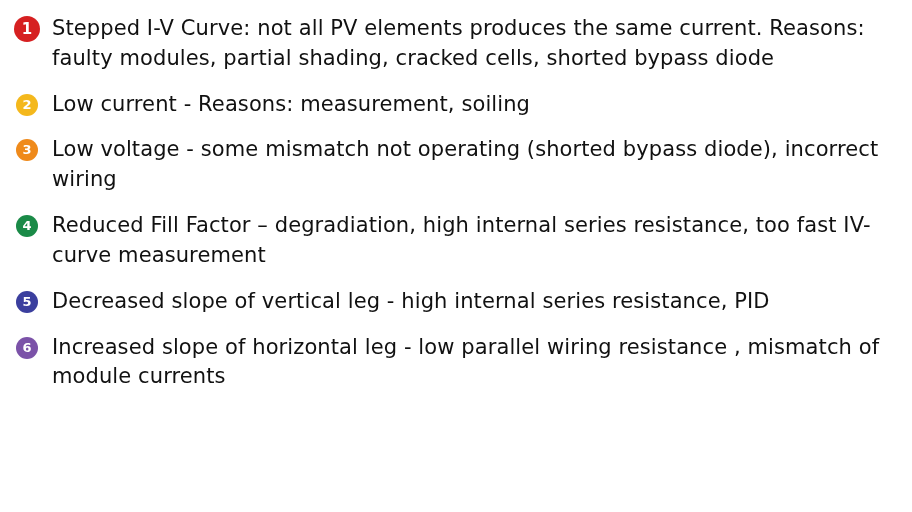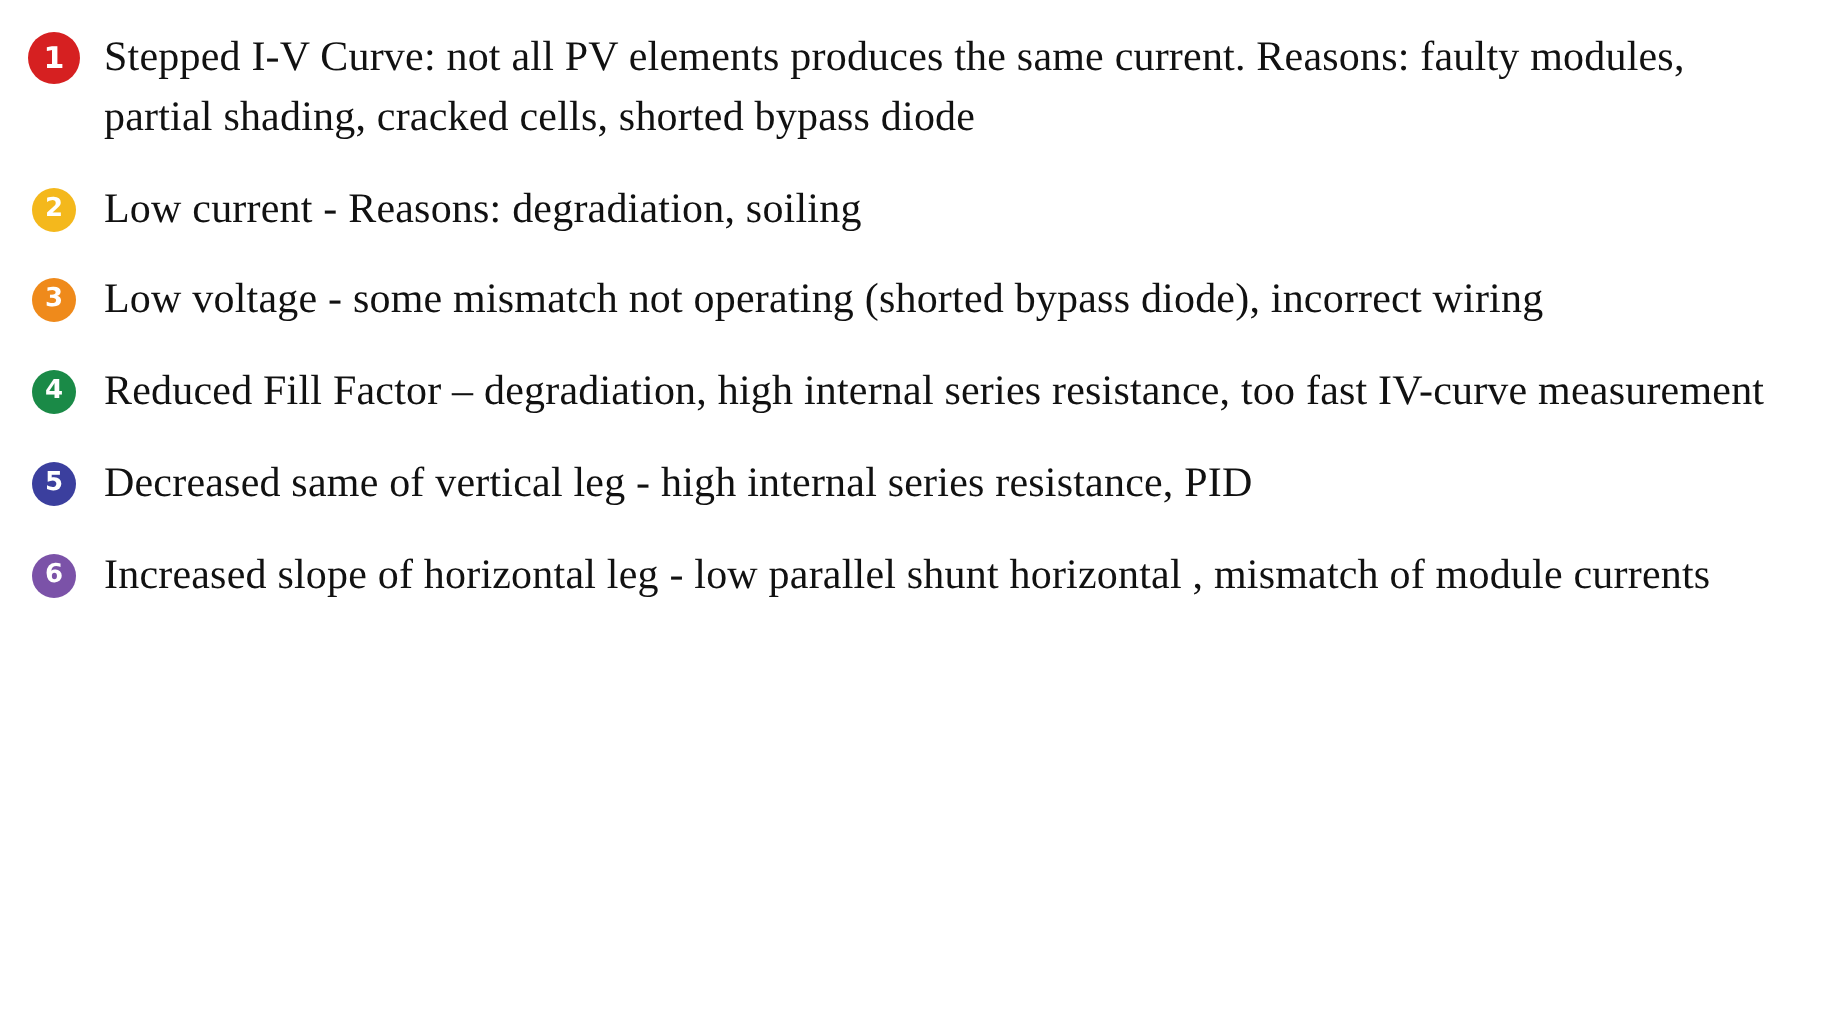--- a/index.html
+++ b/index.html
@@ -57,7 +57,6 @@
     letter-spacing: 0.1px;
     color: #111111;
     max-width: 845px;
-    font-family: Liberation Serif, serif;
   }
 </style>
 </head>

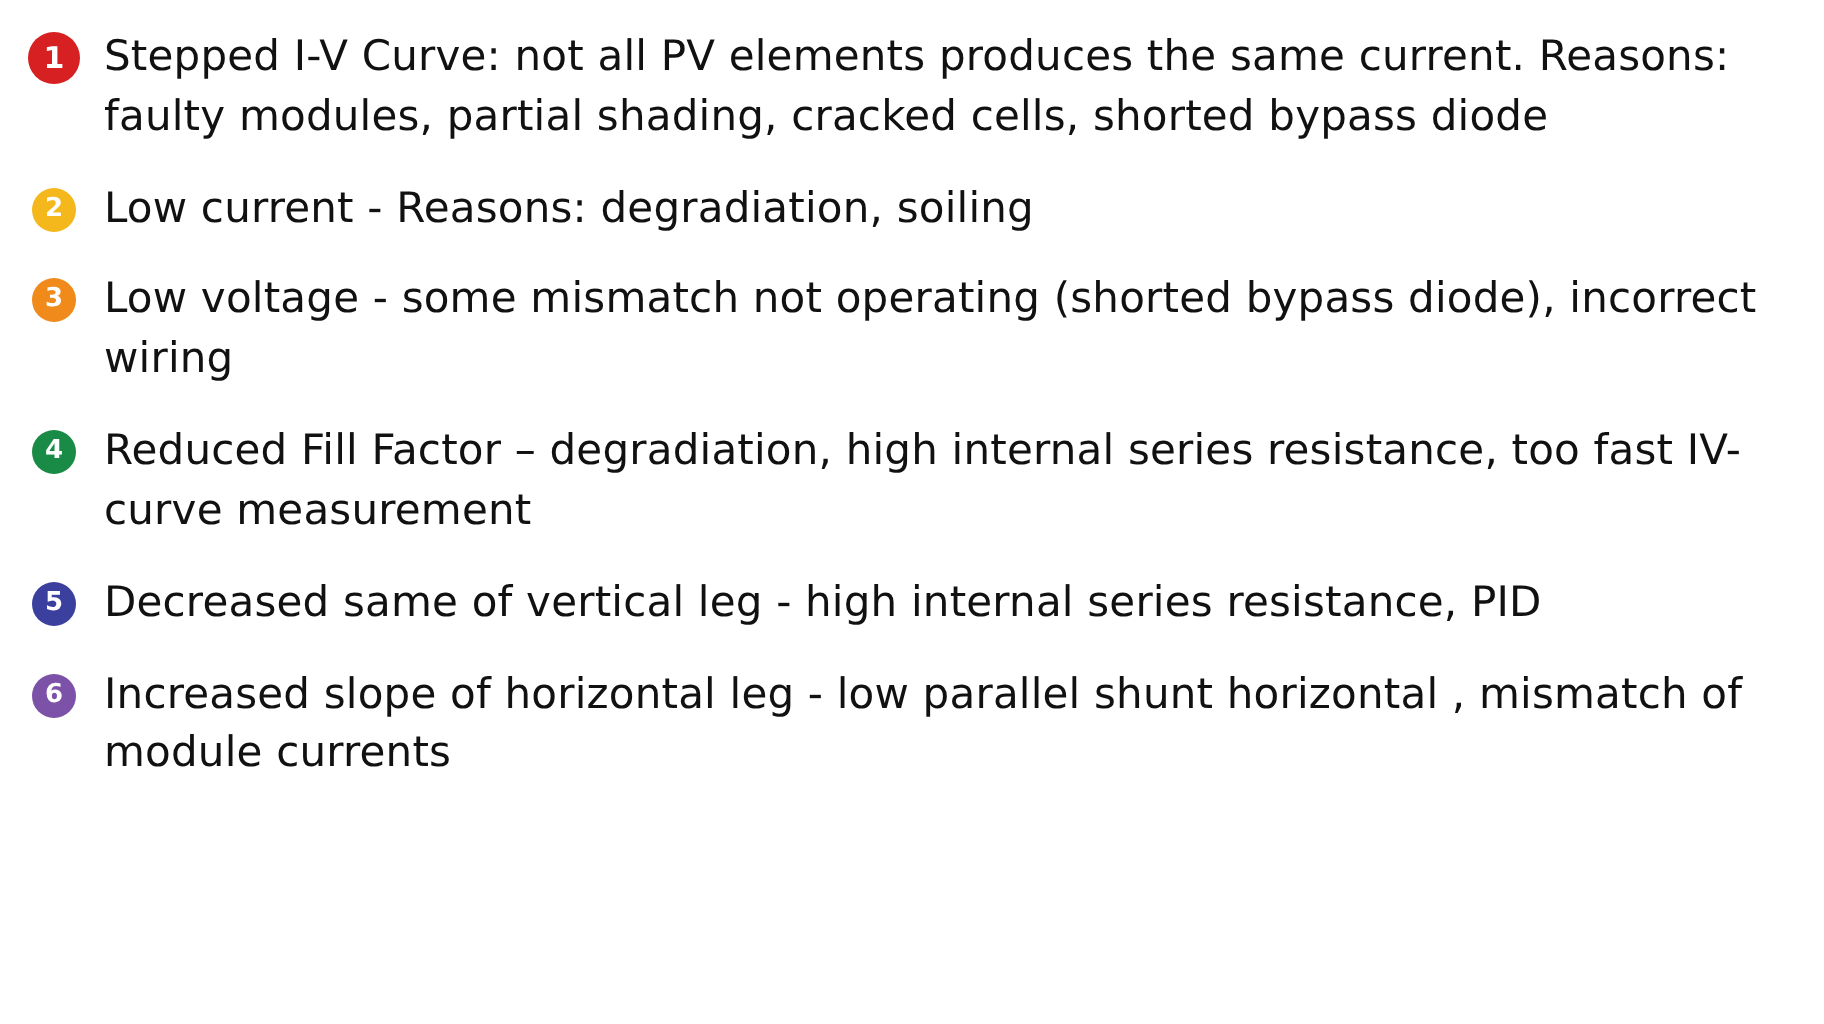--- a/index.html
+++ b/index.html
@@ -71,7 +71,7 @@
 
   <div class="item">
     <div class="bullet small" style="background: rgb(244, 184, 28);">2</div>
-    <div class="text">Low current - Reasons: degradiation, soiling</div>
+    <div class="text">Low current - Reasons: measurement, soiling</div>
   </div>
 
   <div class="item">

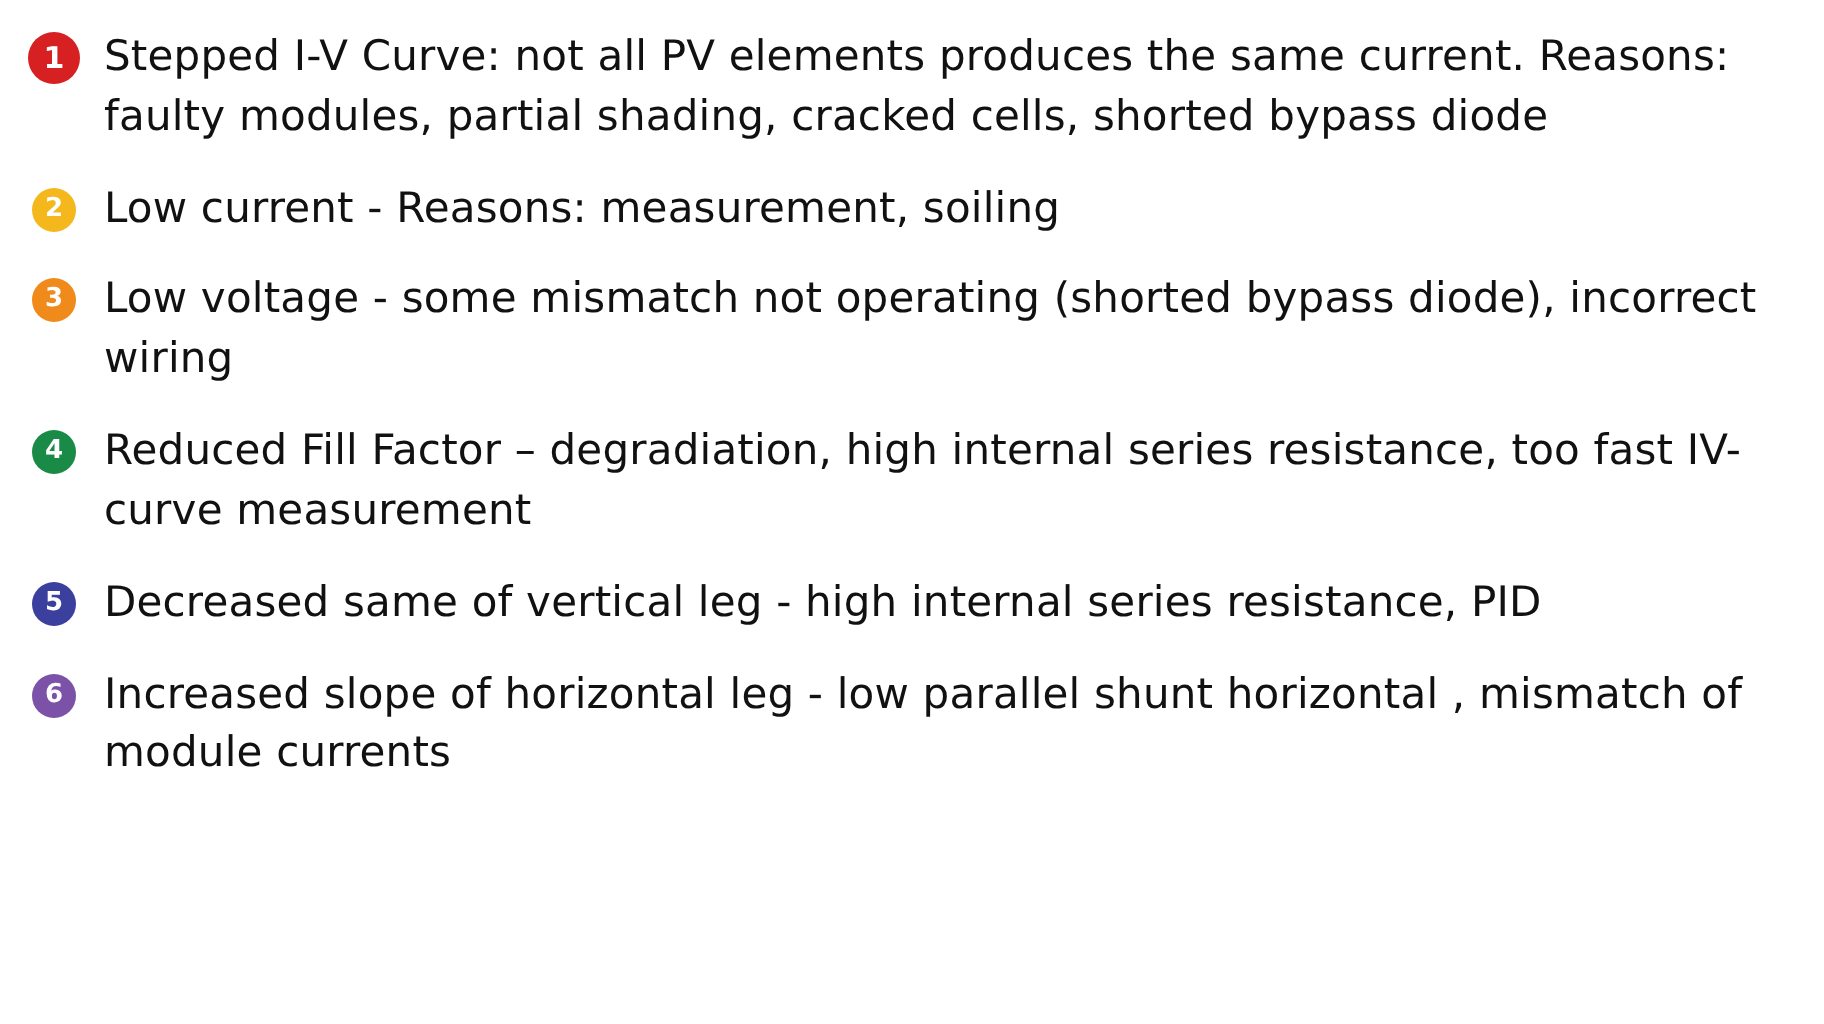--- a/index.html
+++ b/index.html
@@ -86,7 +86,7 @@
 
   <div class="item">
     <div class="bullet small" style="background: rgb(59, 63, 158);">5</div>
-    <div class="text">Decreased same of vertical leg - high internal series resistance, PID</div>
+    <div class="text">Decreased slope of vertical leg - high internal series resistance, PID</div>
   </div>
 
   <div class="item">

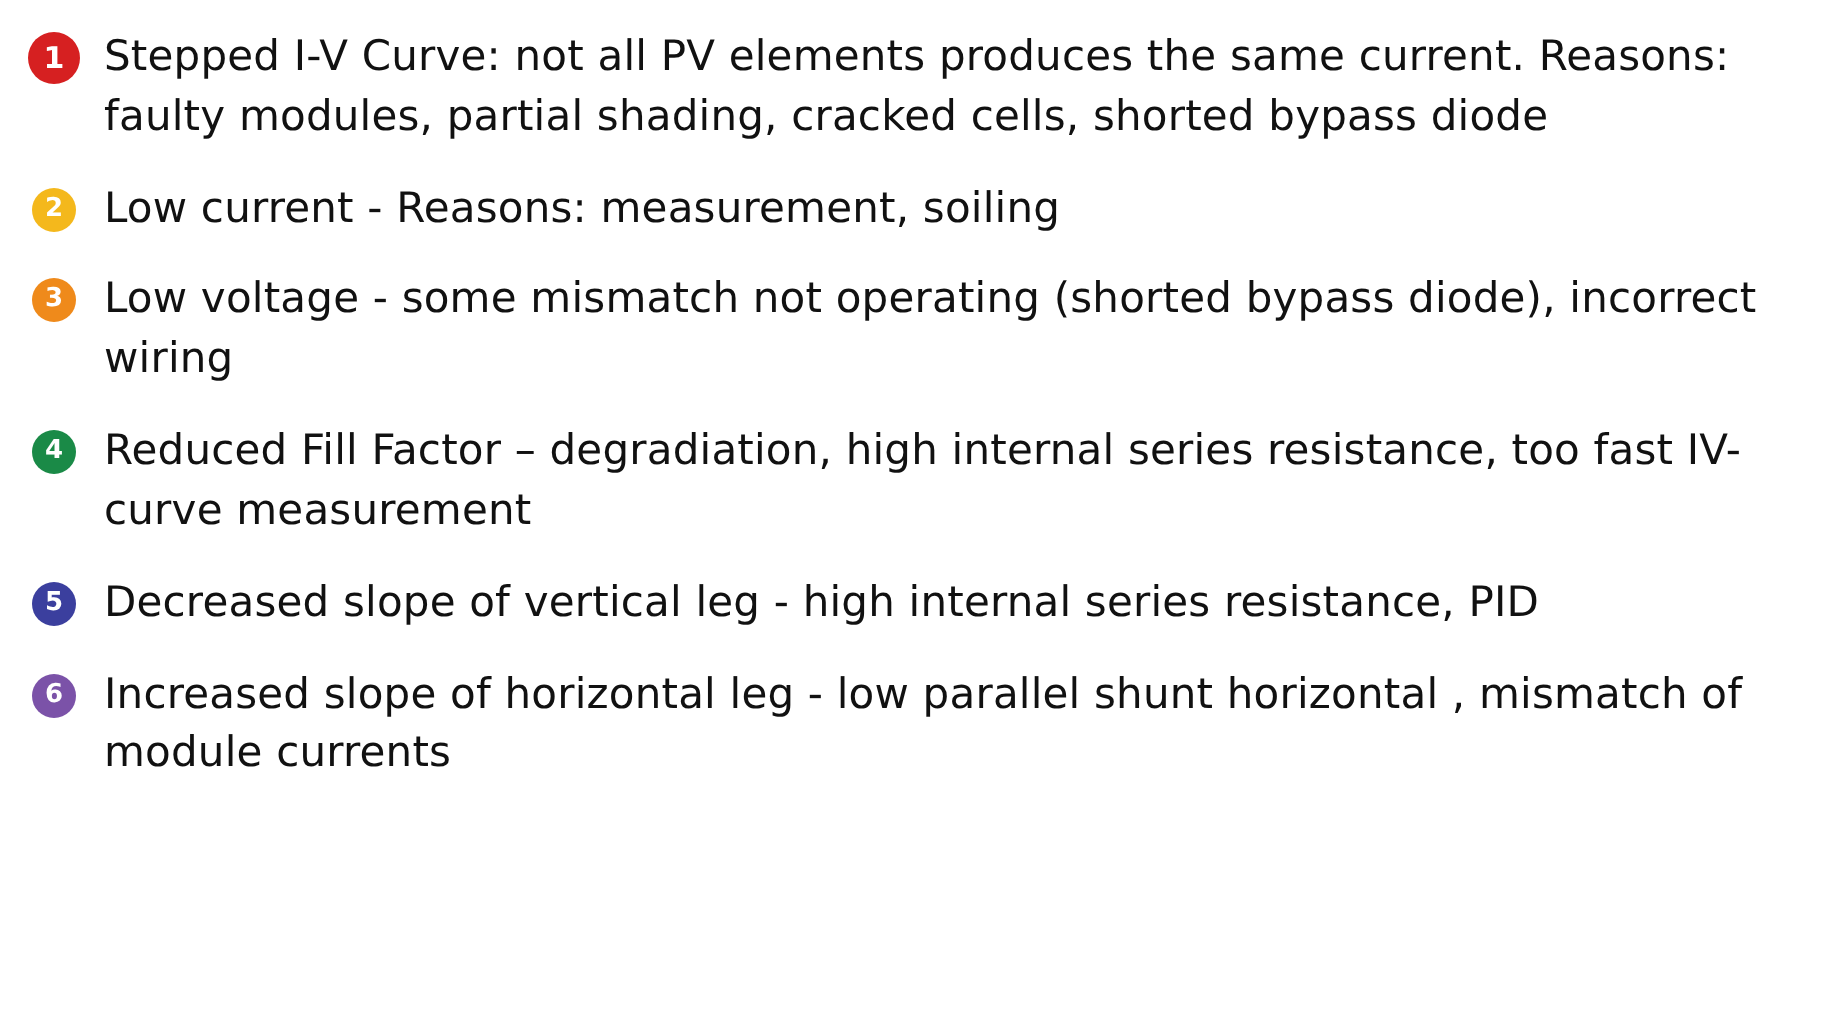--- a/index.html
+++ b/index.html
@@ -91,7 +91,7 @@
 
   <div class="item">
     <div class="bullet small" style="background: rgb(123, 82, 168);">6</div>
-    <div class="text">Increased slope of horizontal leg - low parallel shunt horizontal , mismatch of module currents</div>
+    <div class="text">Increased slope of horizontal leg - low parallel wiring resistance , mismatch of module currents</div>
   </div>
 
 </div>

